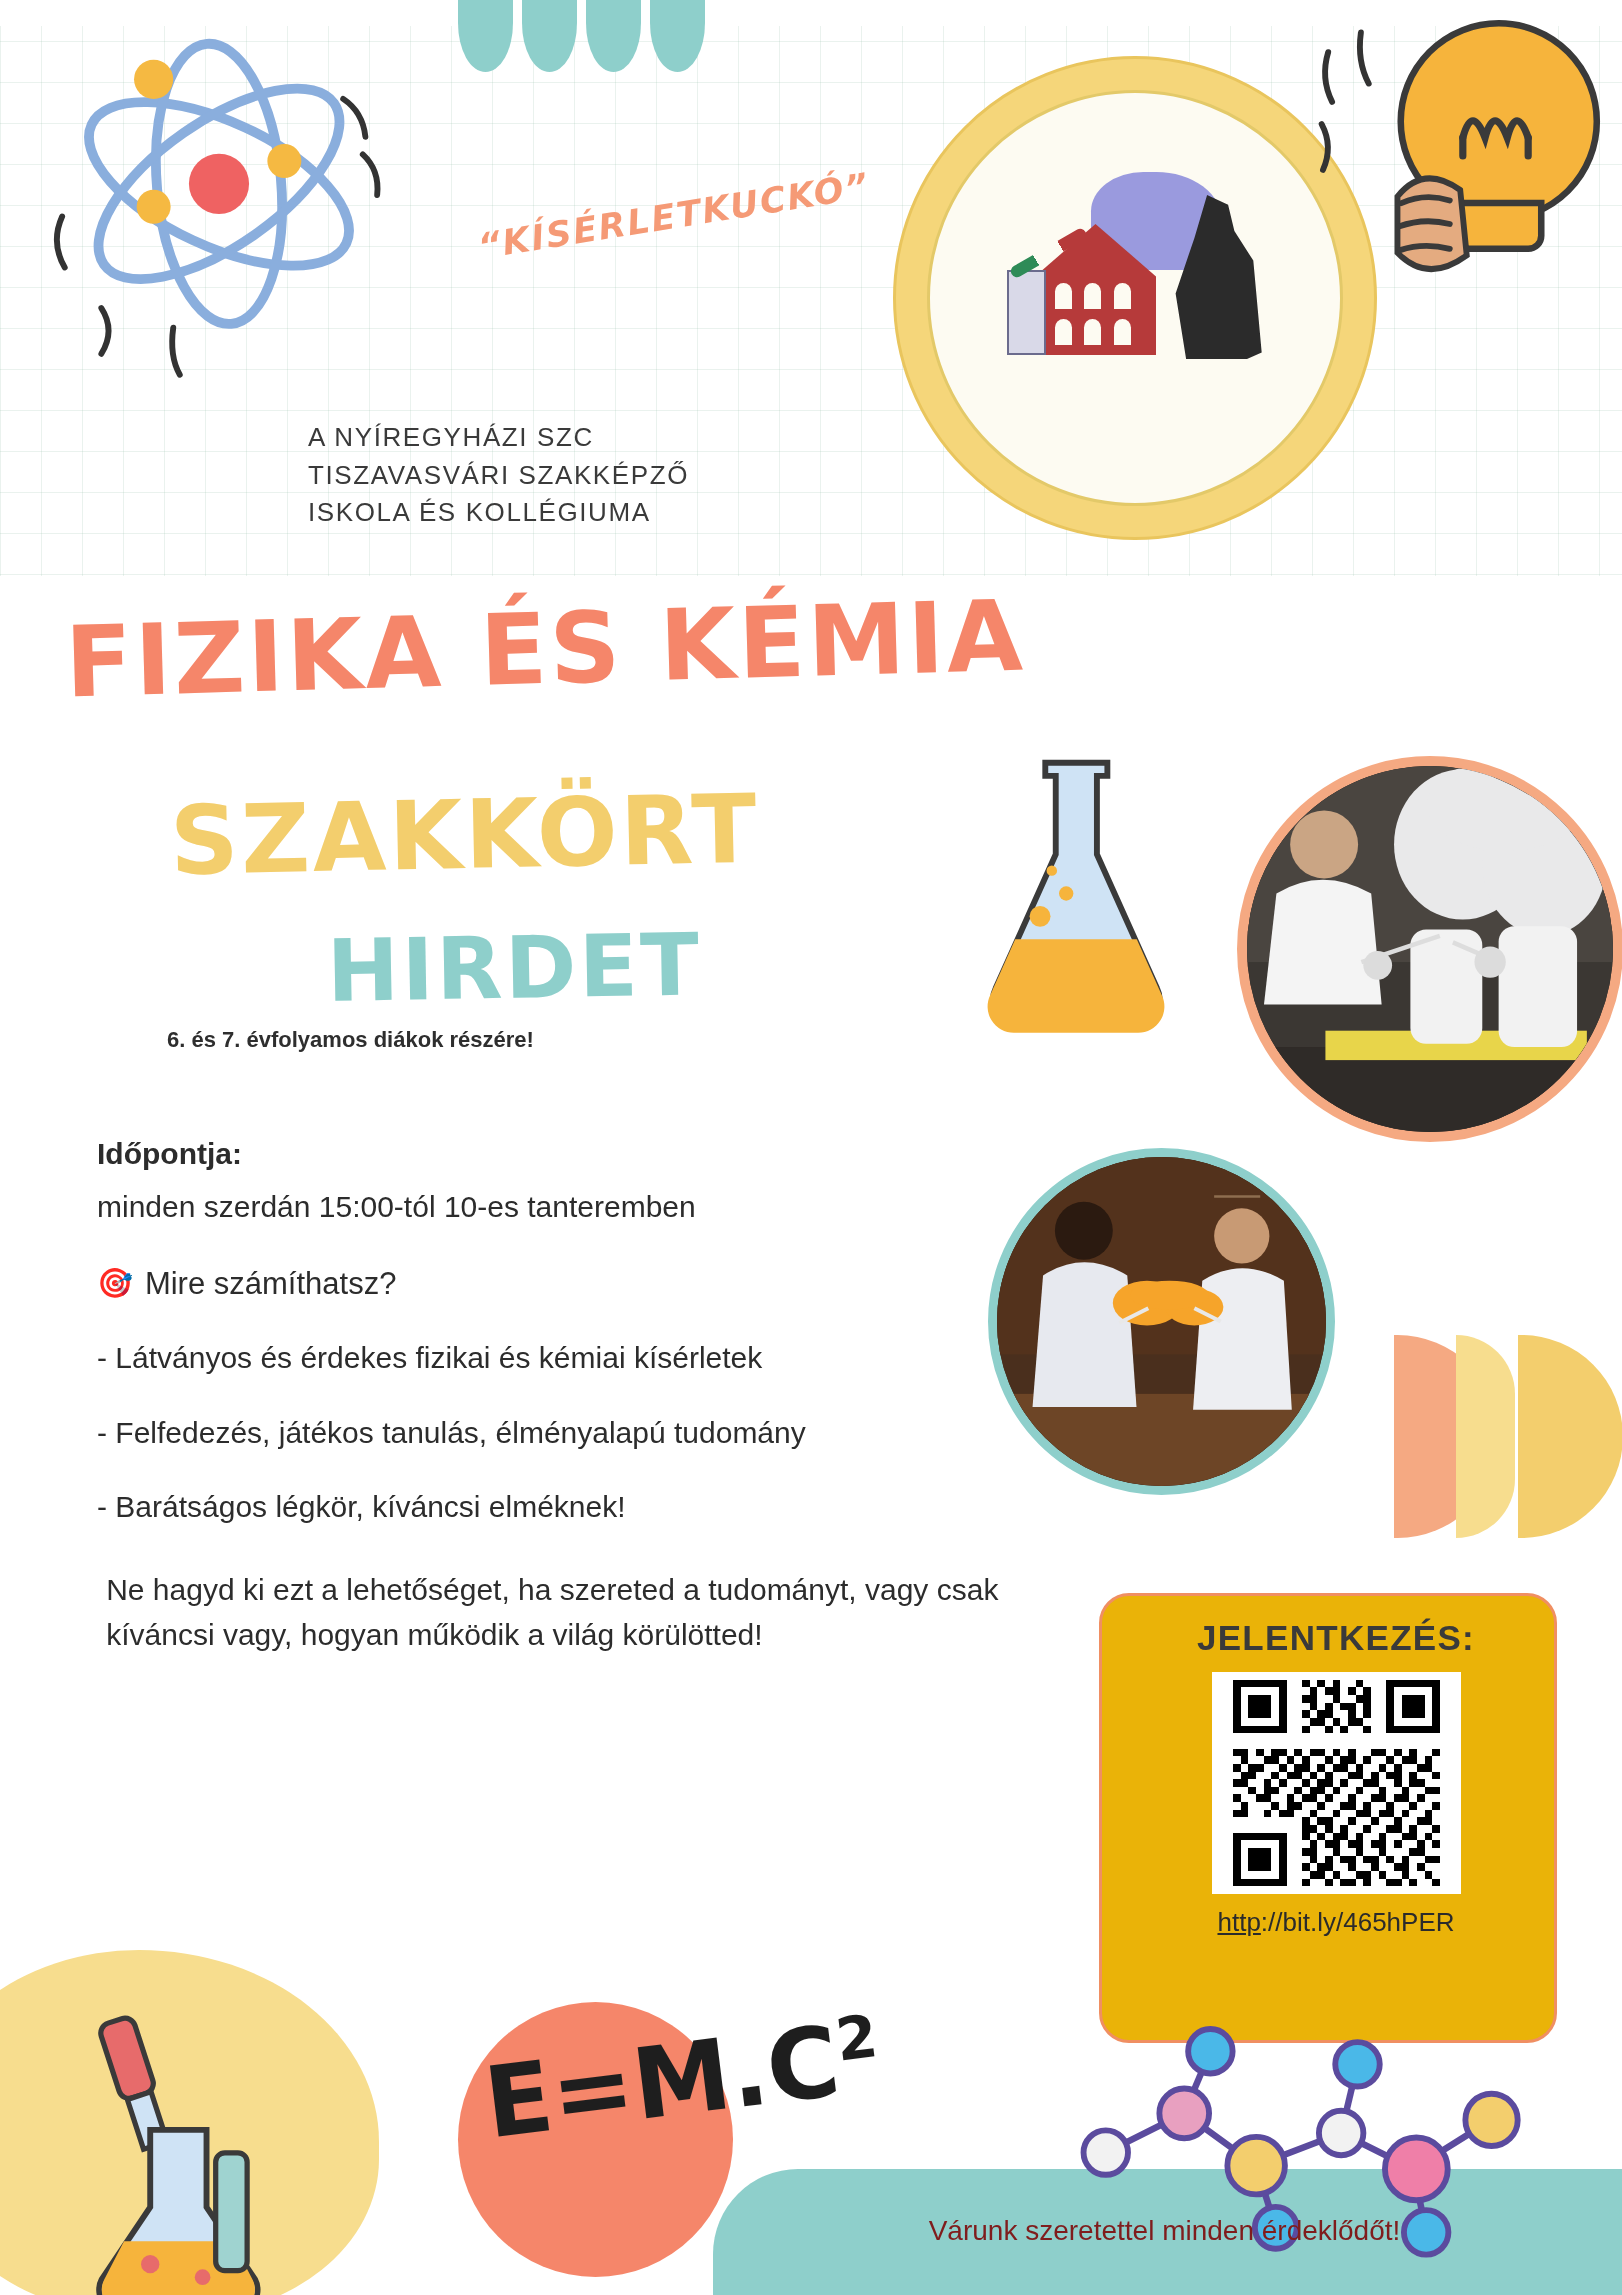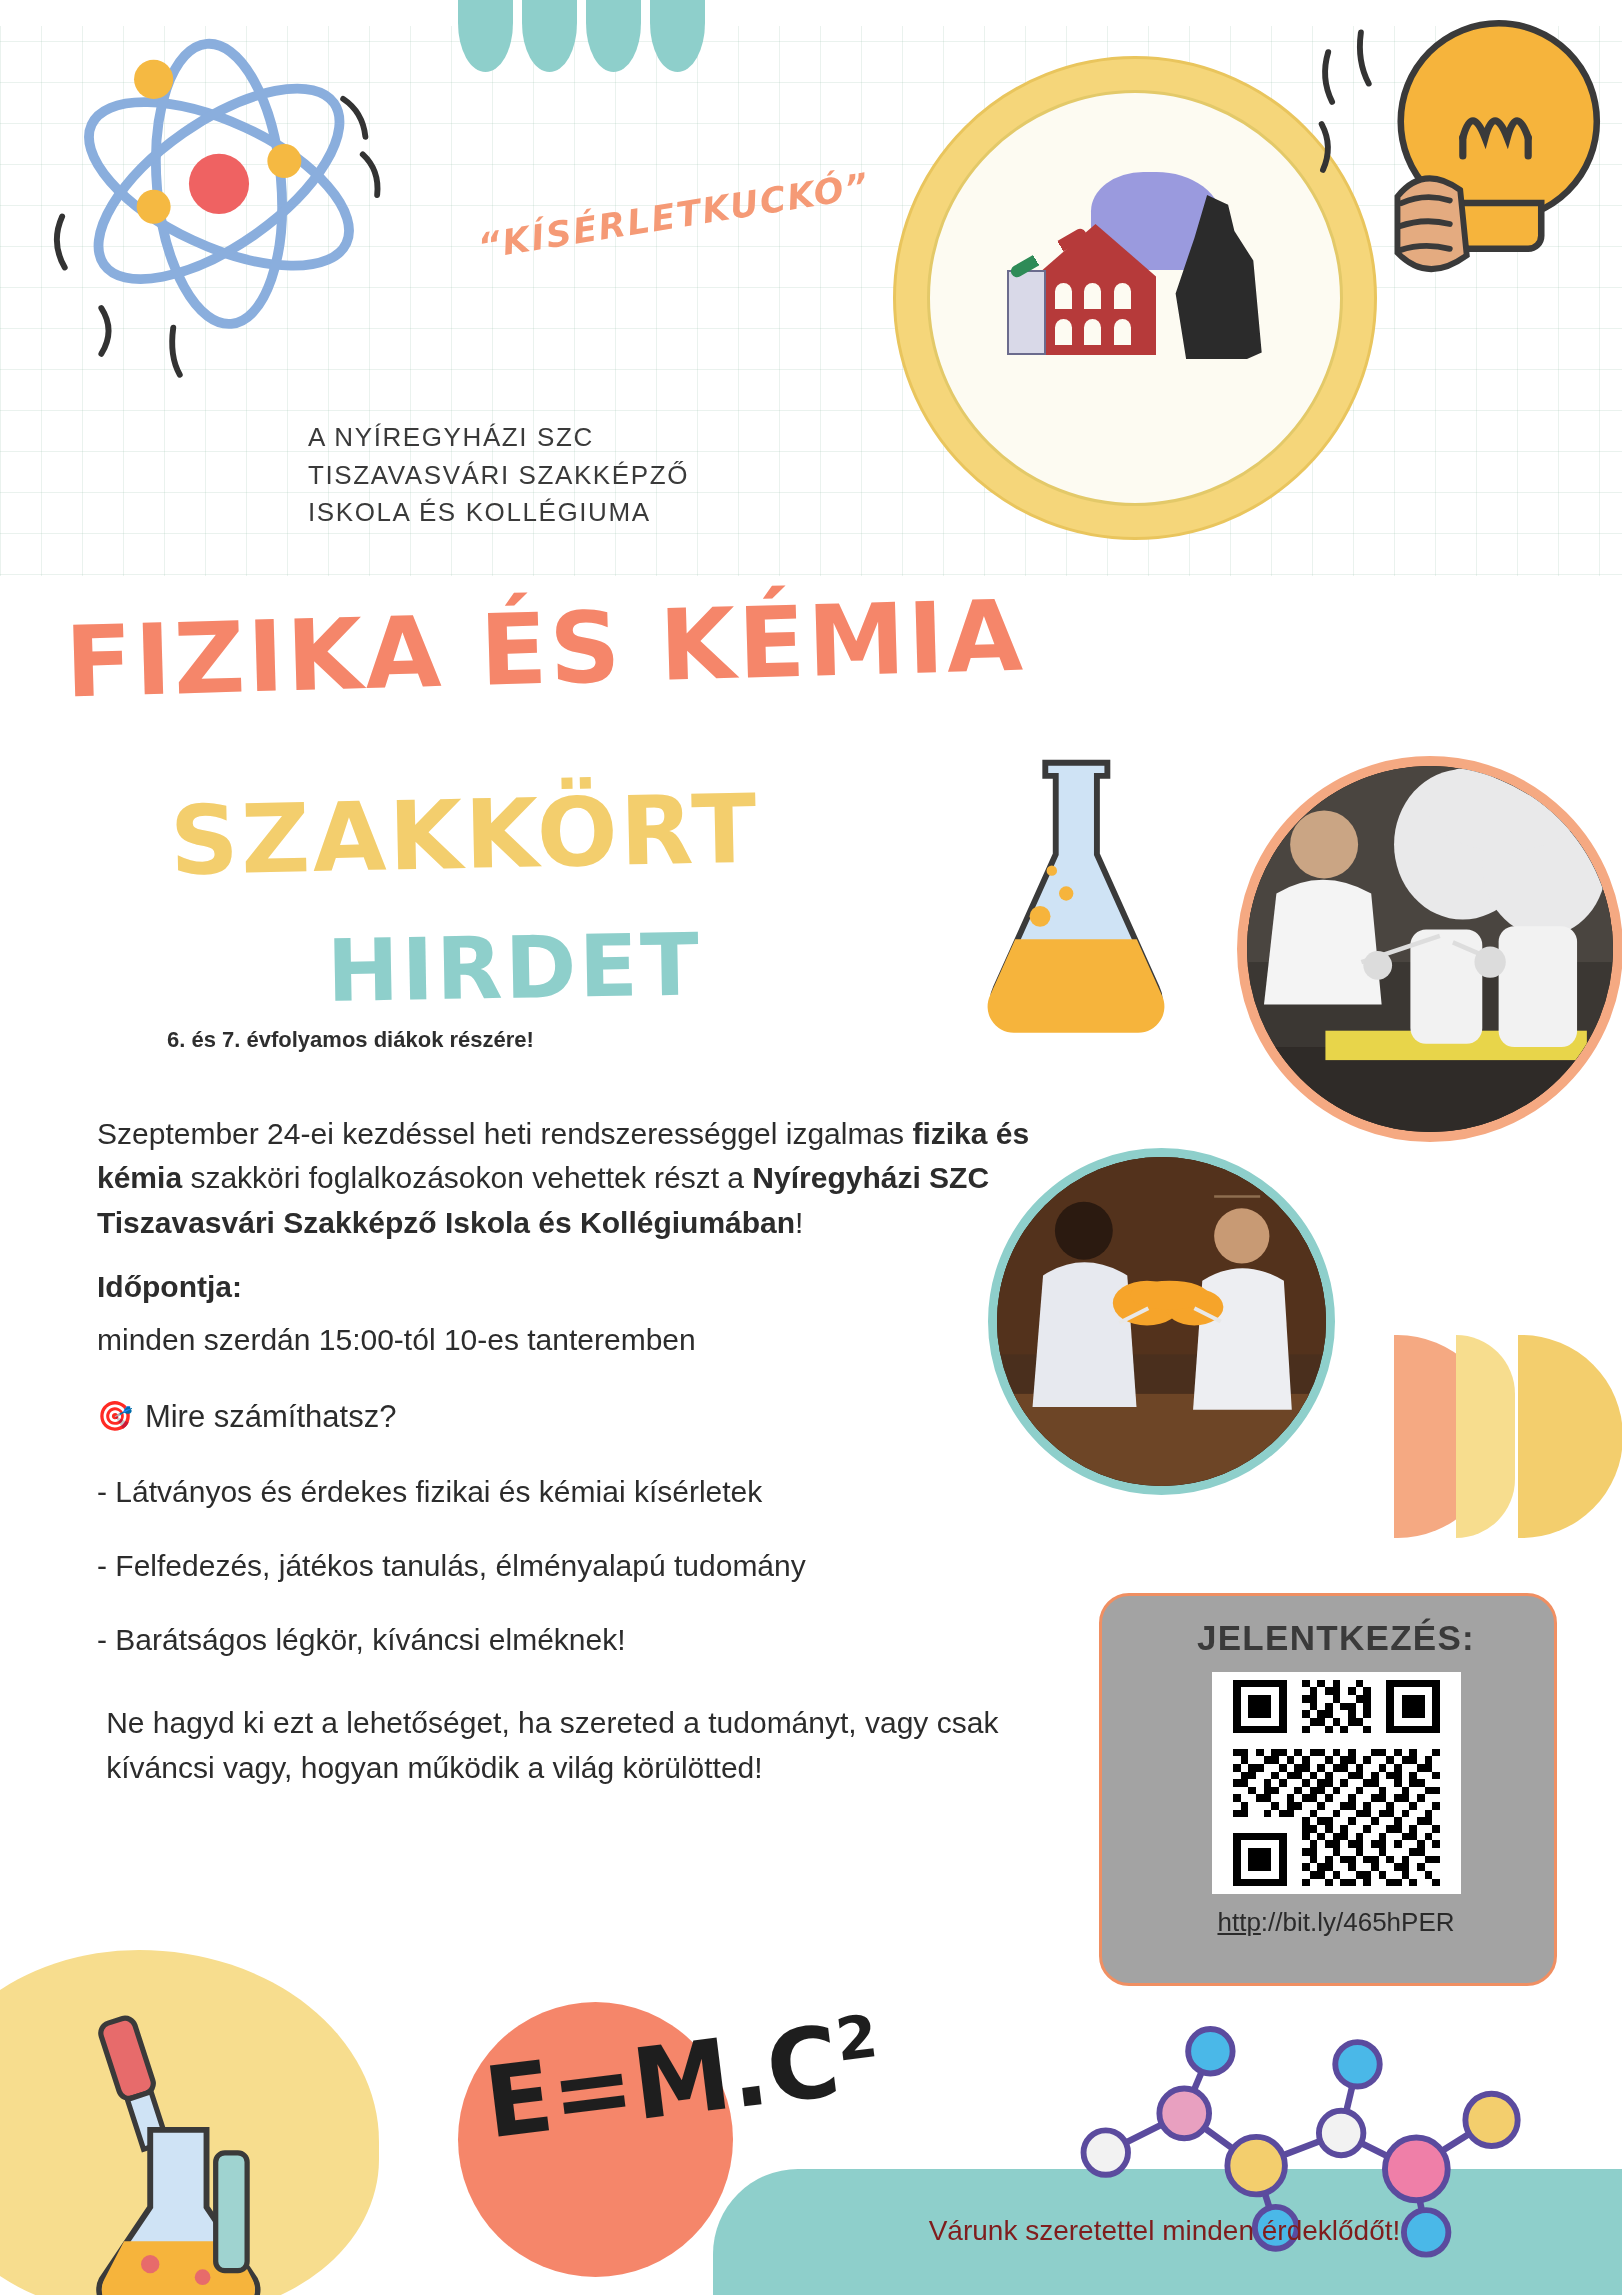--- a/index.html
+++ b/index.html
@@ -456,9 +456,6 @@
 </div>
 
 <div id="body-copy" class="layer">
-  <p>
-    <span>Szeptember 24-ei kezdéssel heti rendszerességgel izgalmas </span><span class="b">fizika és kémia</span><span> szakköri foglalkozásokon vehettek részt a </span><span class="b">Nyíregyházi SZC Tiszavasvári Szakképző Iskola és Kollégiumában</span><span>!</span>
-  </p>
 
   <div id="time-block">
     <p class="b">Időpontja:</p>

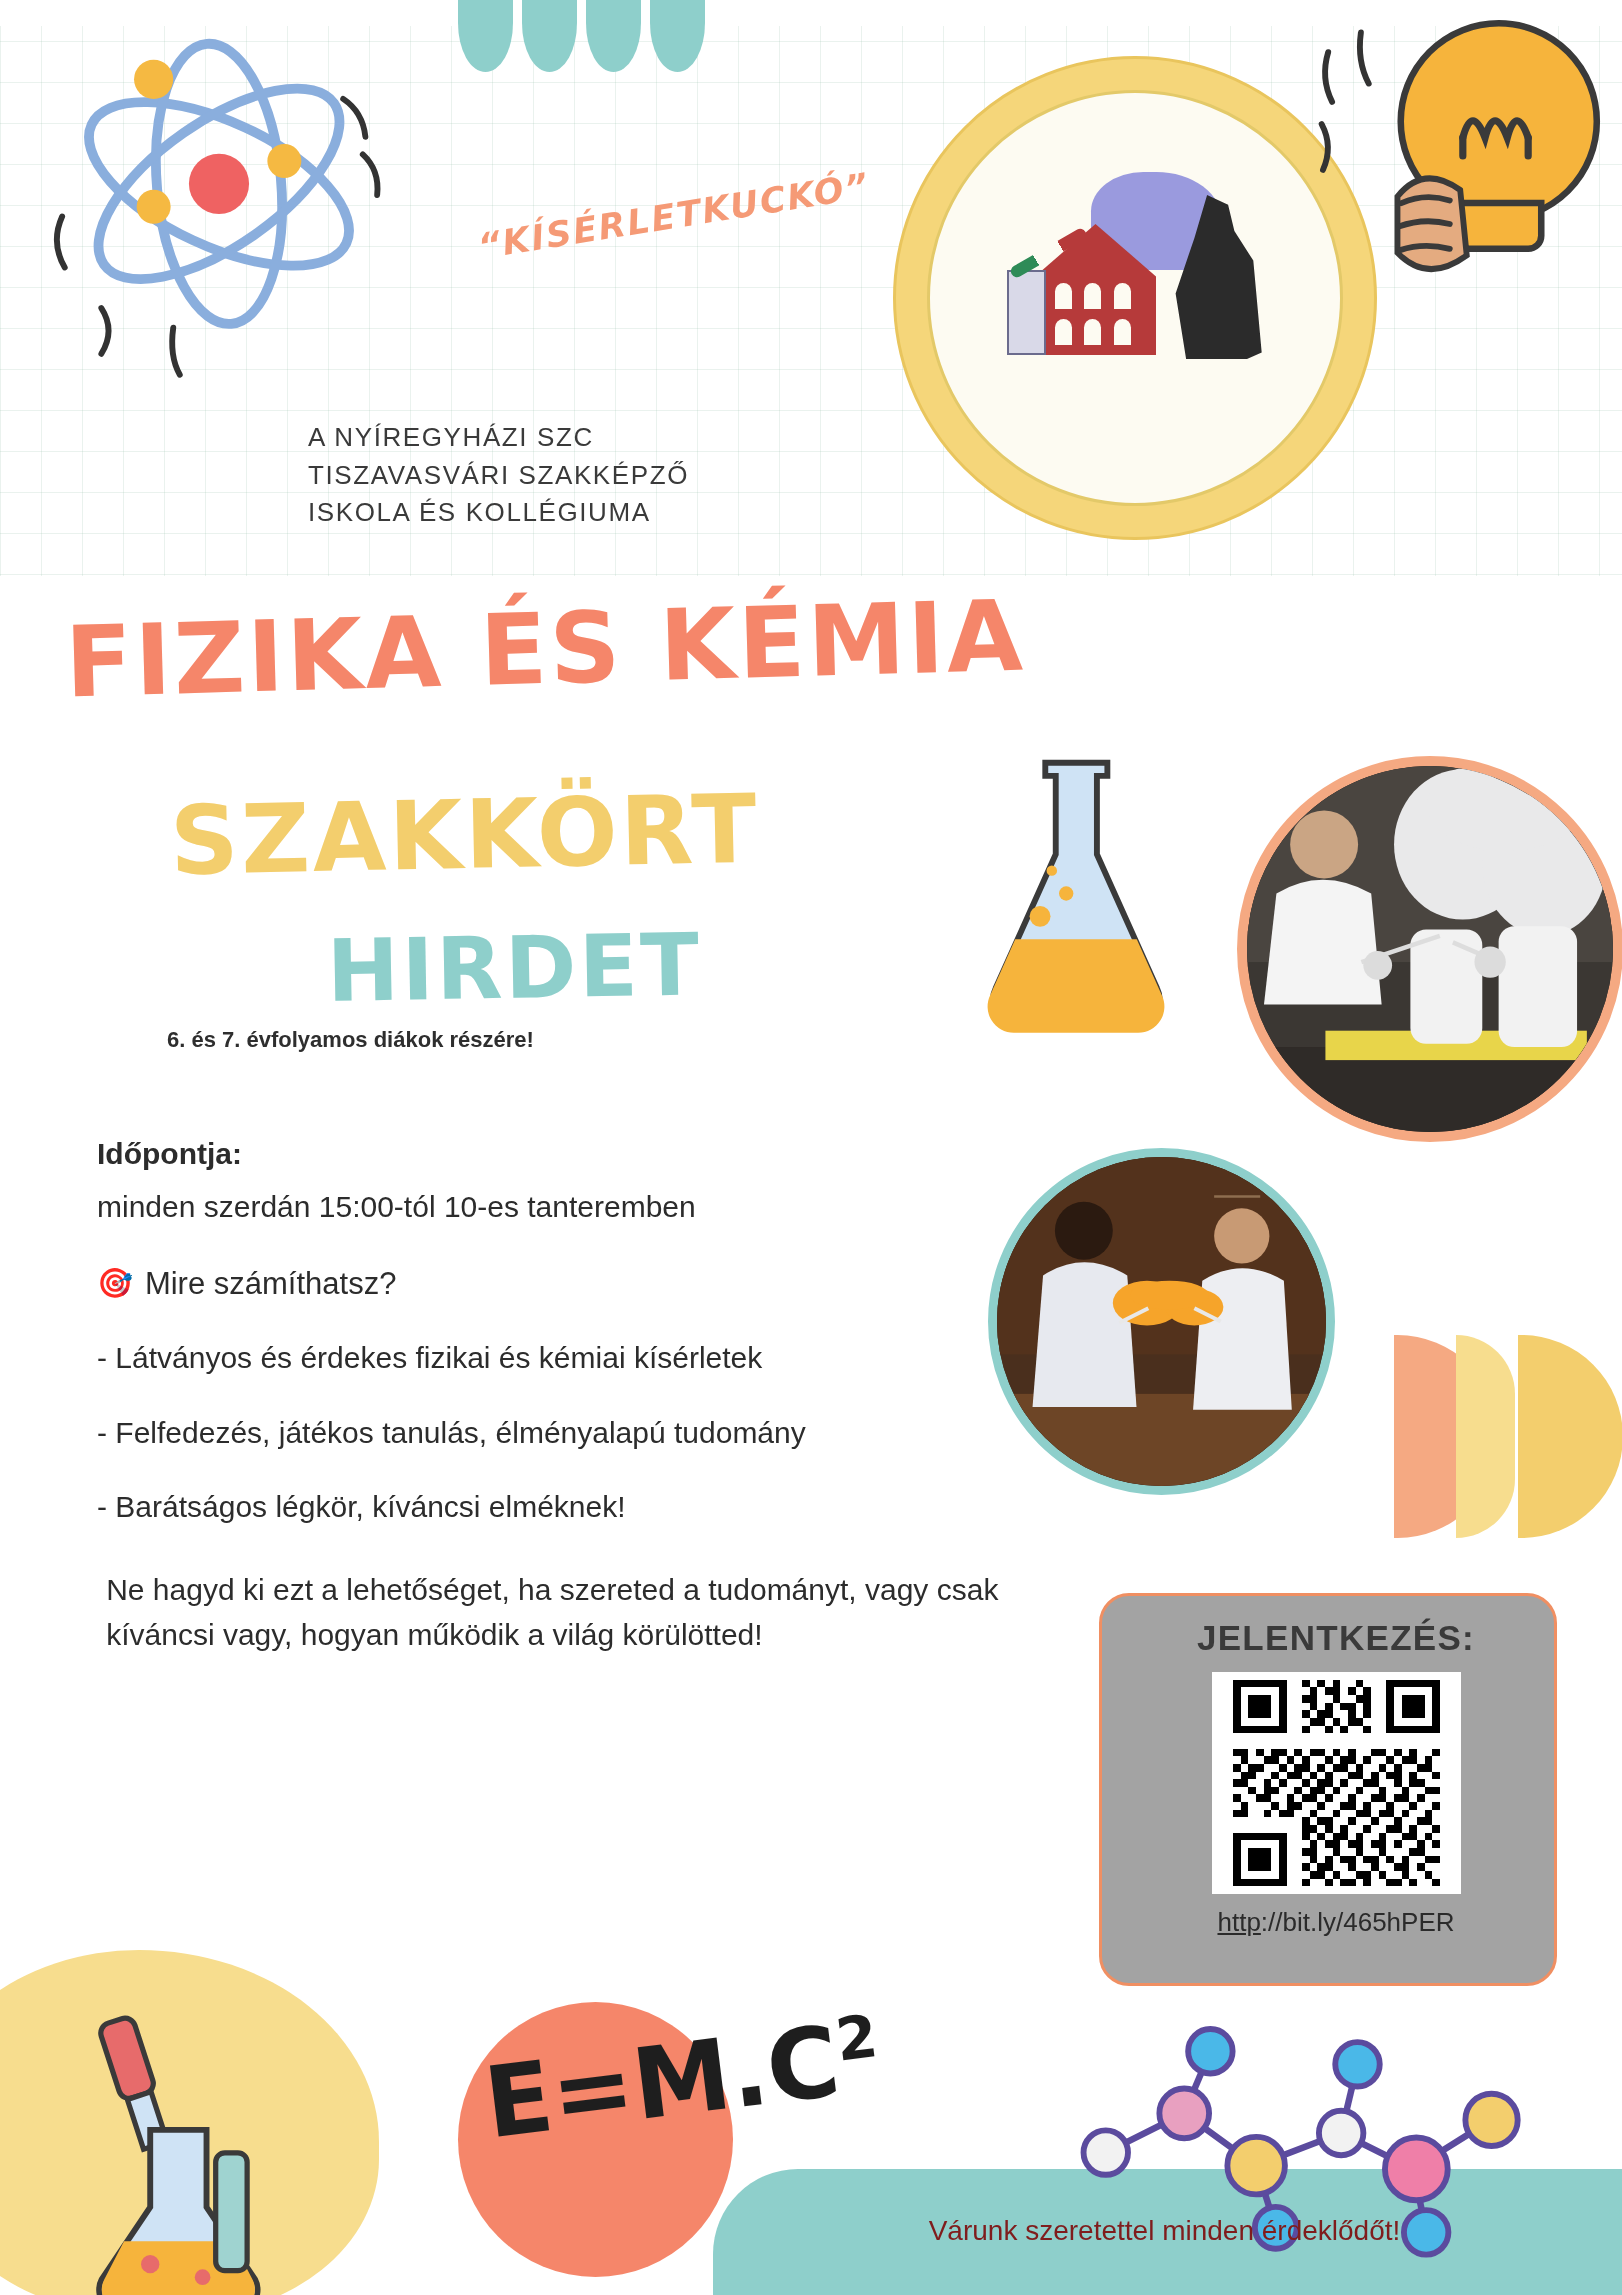--- a/index.html
+++ b/index.html
@@ -209,8 +209,8 @@
 
   
   #reg-card {
-    left: 1099px; top: 1593px; width: 458px; height: 393px;
-    background: #a3a3a3;
+    left: 1099px; top: 1593px; width: 458px; height: 450px;
+    background: #eab308;
     border: 3.9px solid #f08f62;
     border-radius: 30px;
     z-index: 8;

